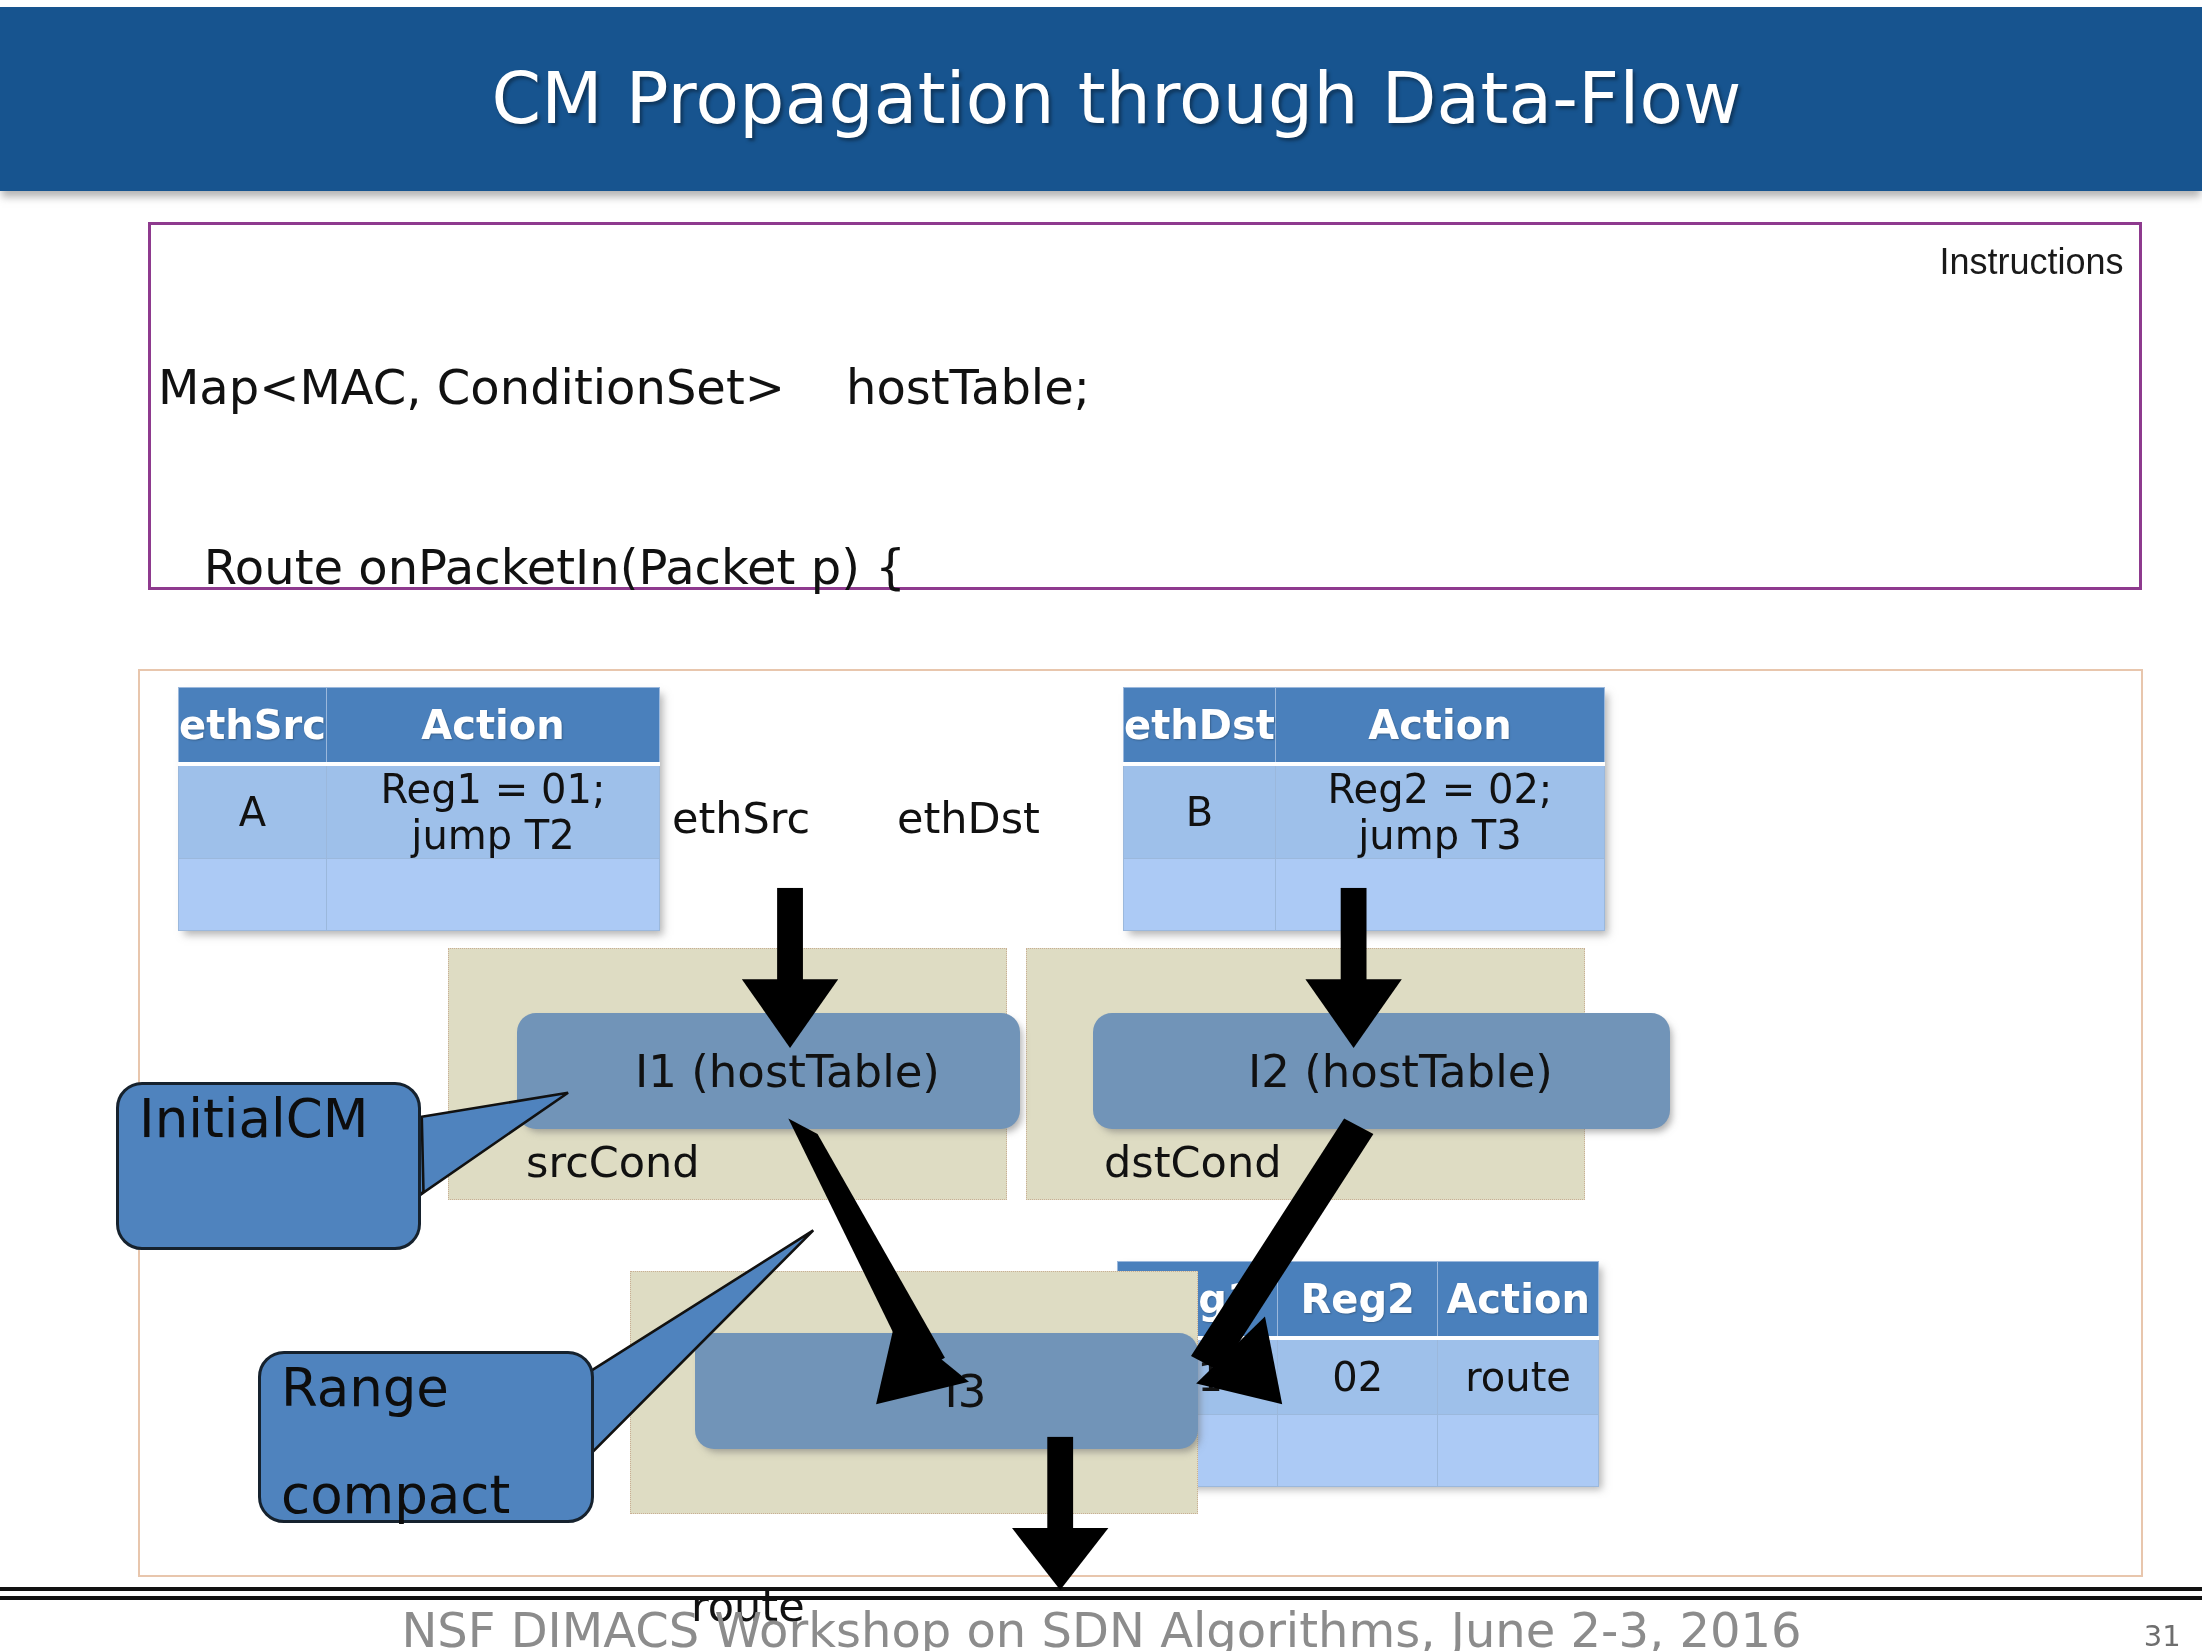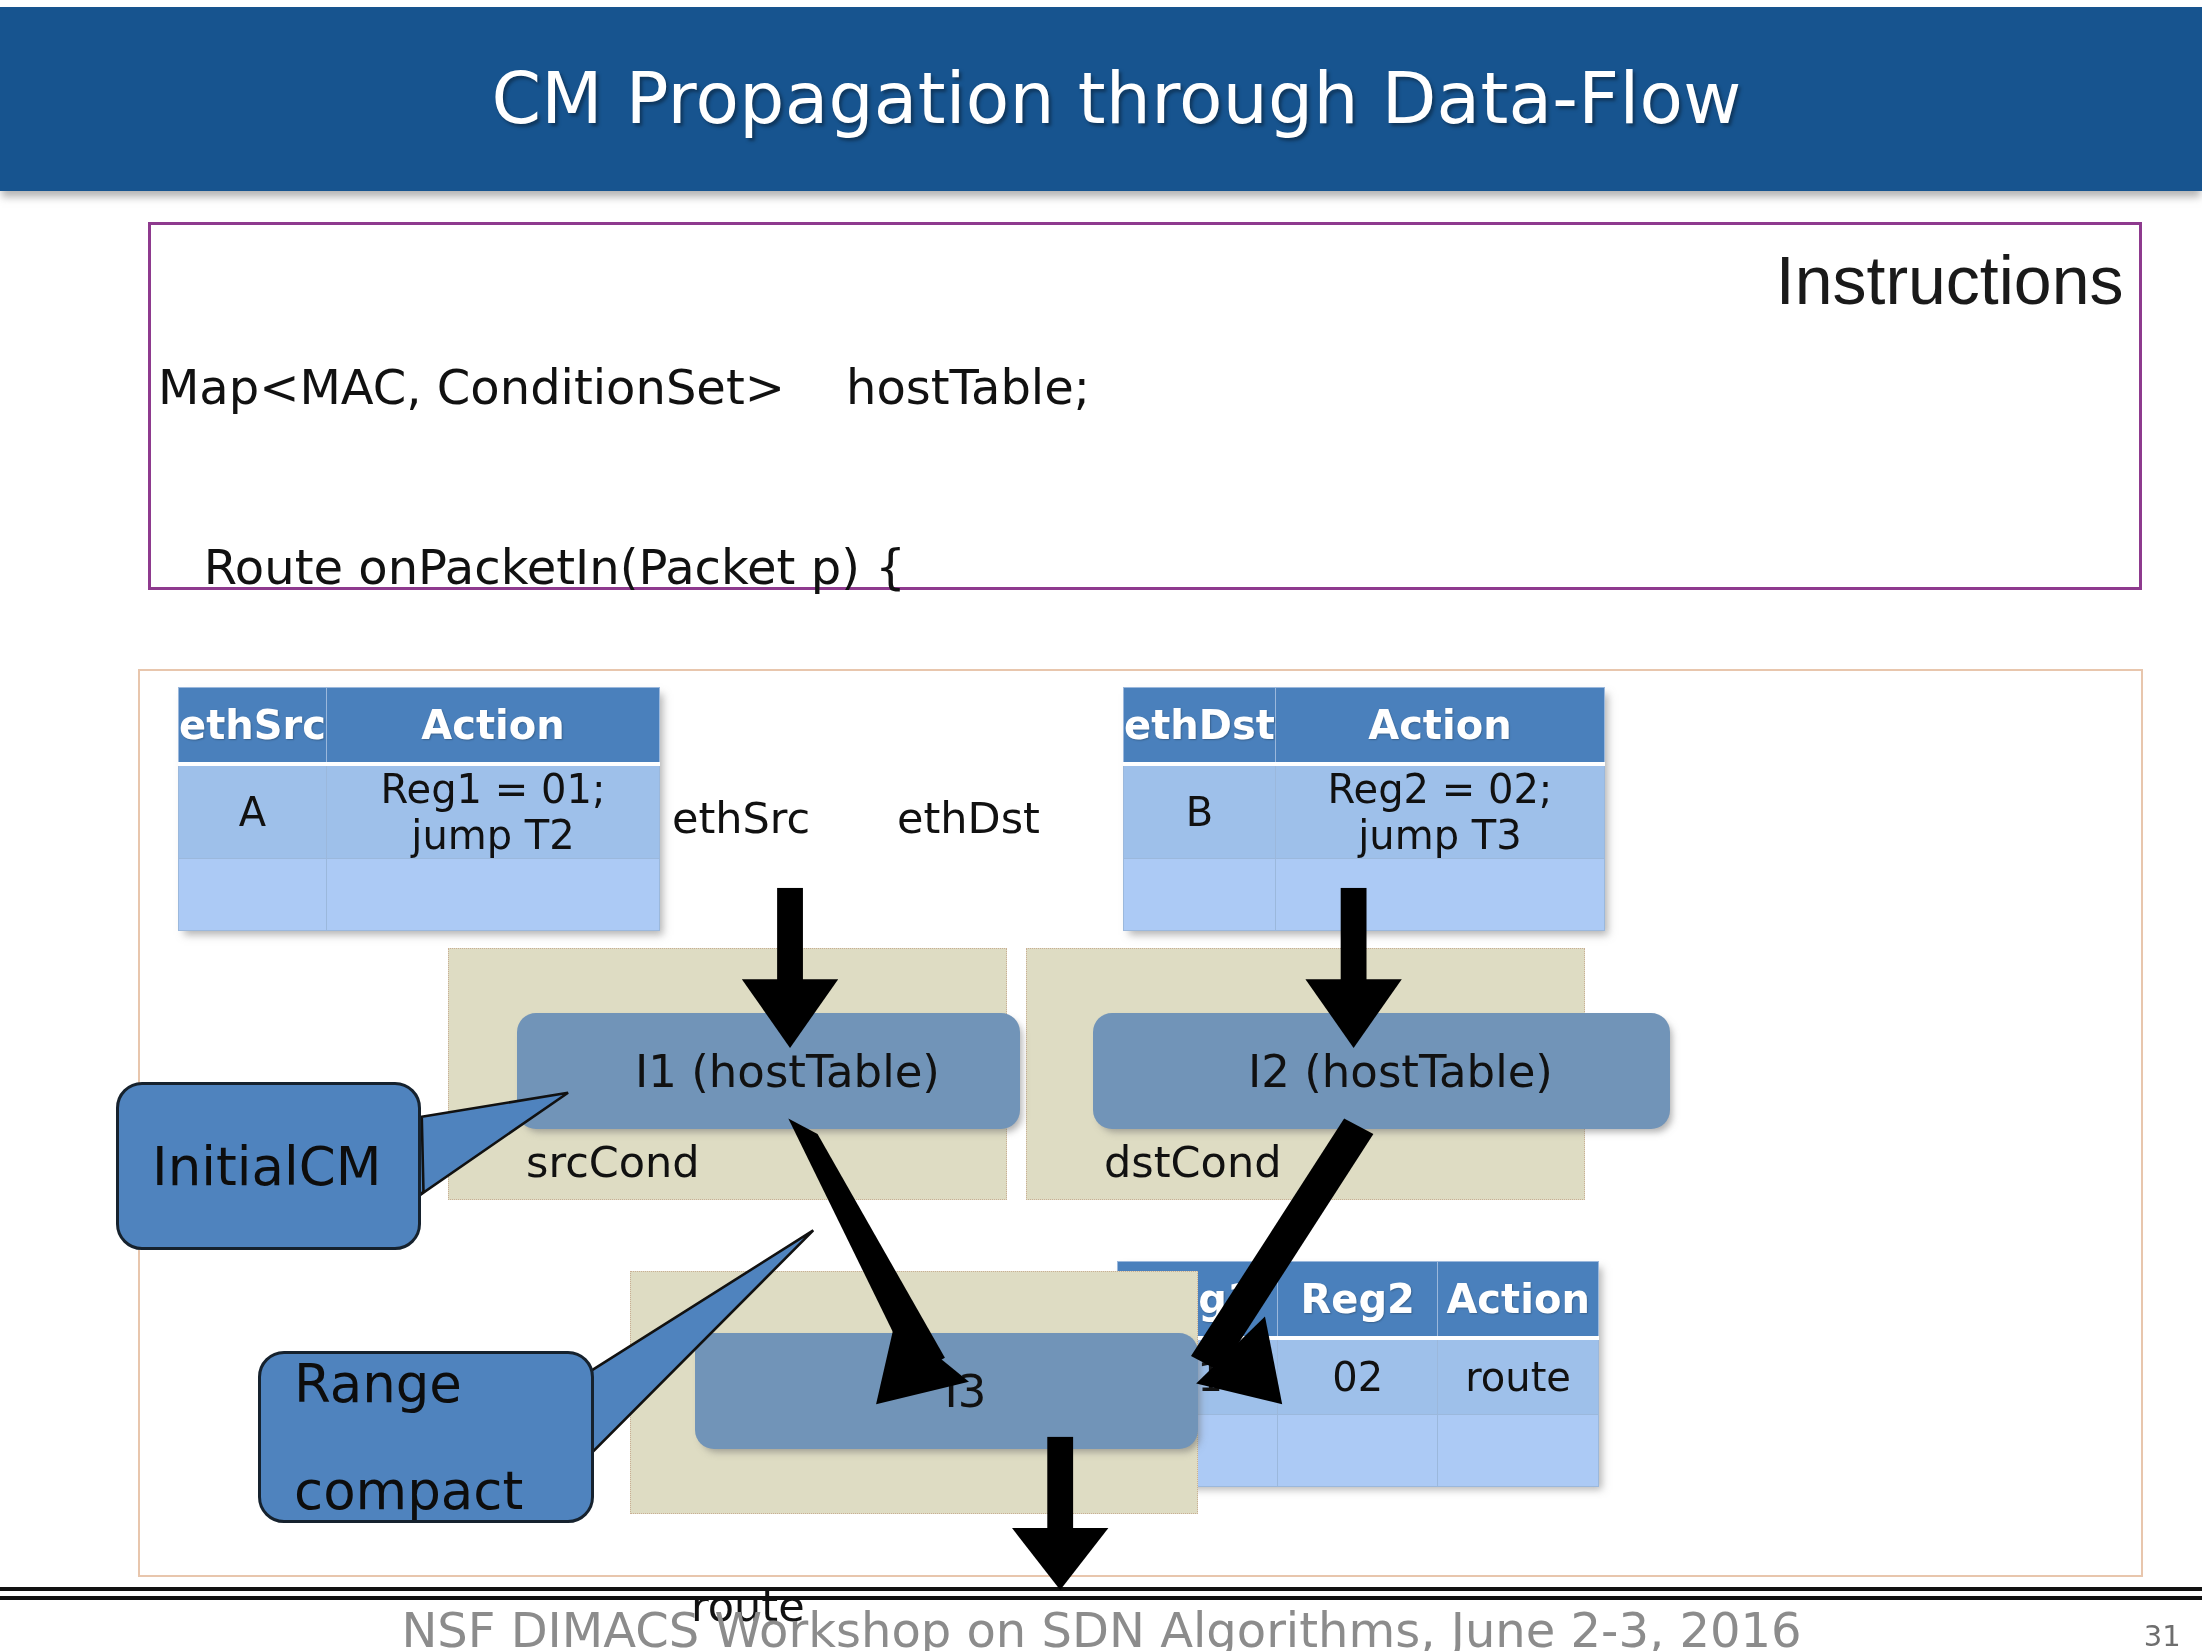--- a/index.html
+++ b/index.html
@@ -62,7 +62,7 @@
     position: absolute;
     right: 15.5px;
     top: 15.5px;
-    font-size: 68px;
+    font-size: 36px;
     color: #1a1a1a;
     font-family: "Liberation Sans", sans-serif;
   }

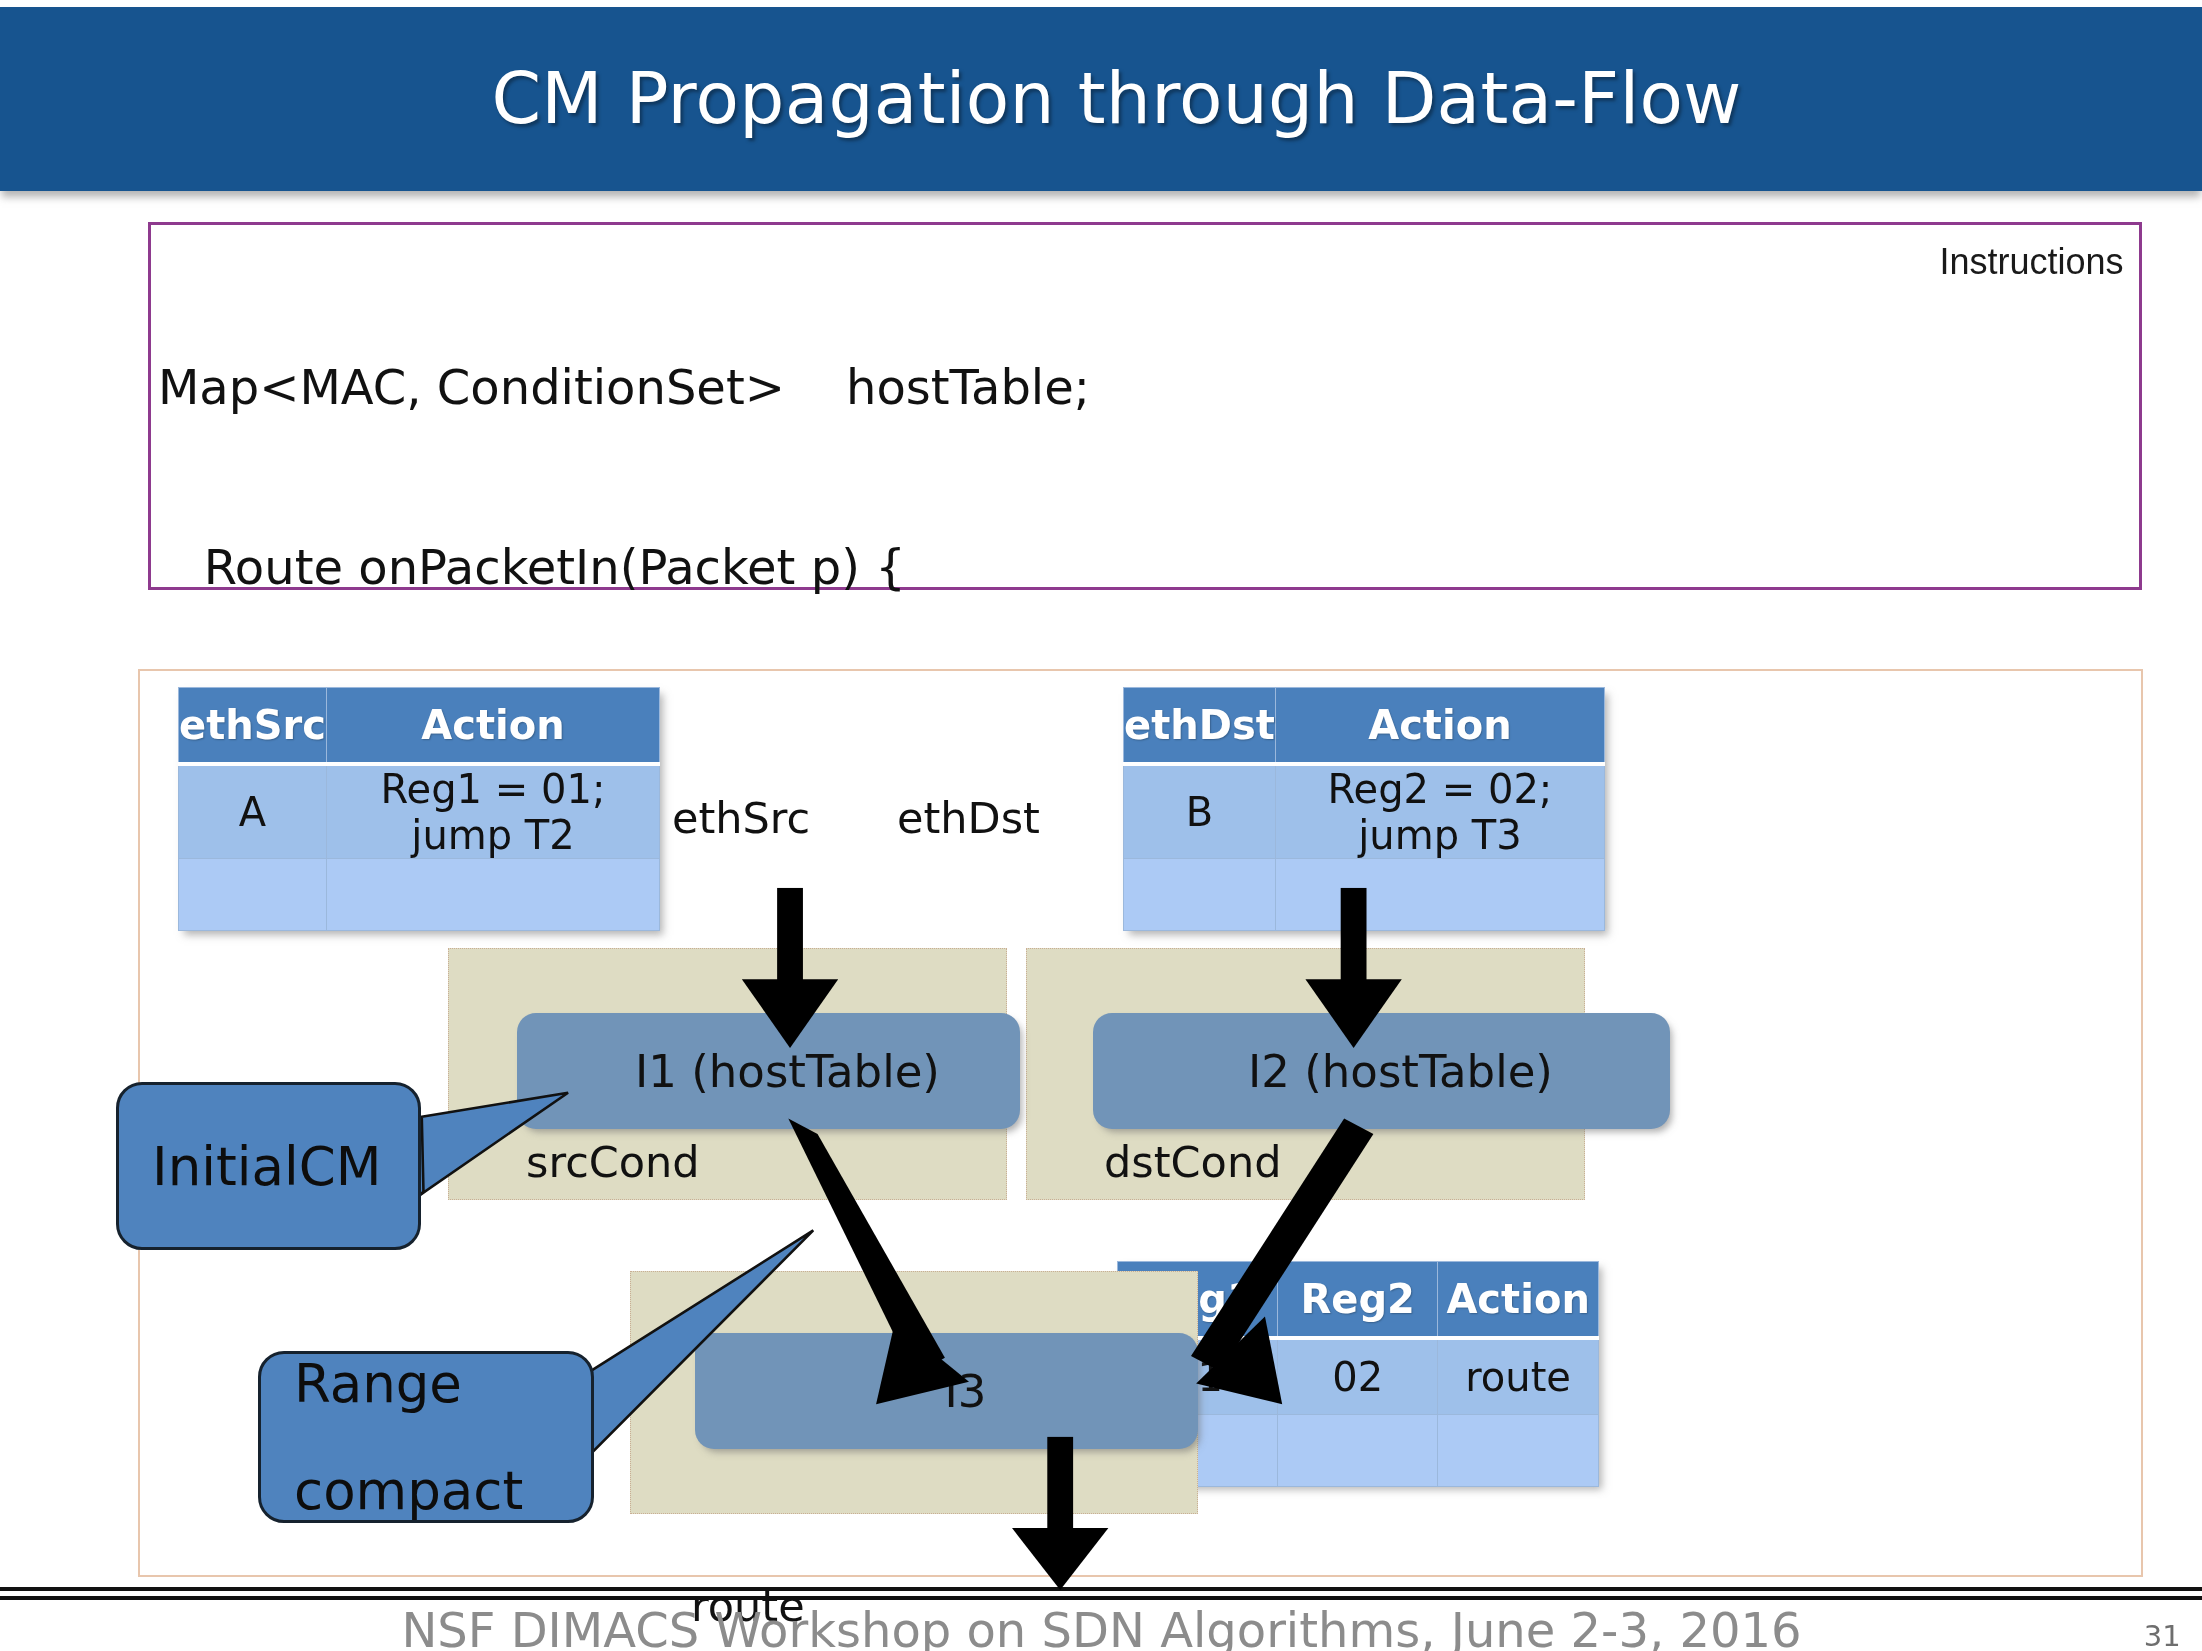--- a/index.html
+++ b/index.html
@@ -184,11 +184,10 @@
     border-radius: 26px;
     display: flex;
     flex-direction: column;
-    justify-content: center;
     color: #0d0d0d;
     font-size: 53px;
     line-height: 67px;
-    padding-left: 33px;
+    padding-left: 20px;
     box-sizing: border-box;
     font-family: "DejaVu Sans", sans-serif;
     z-index: 3;

